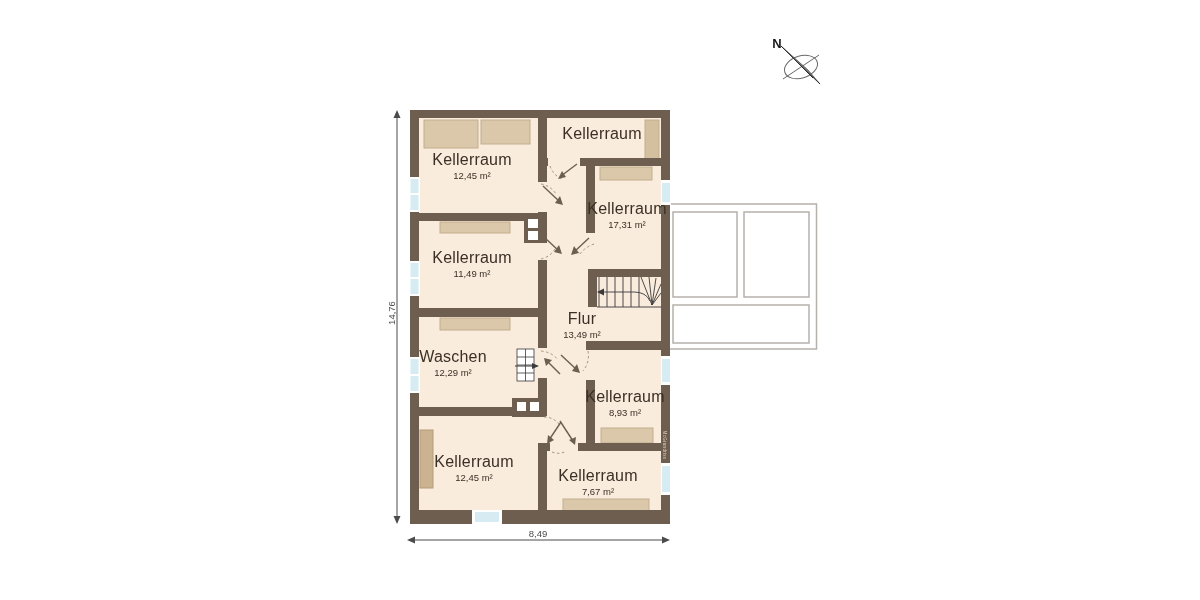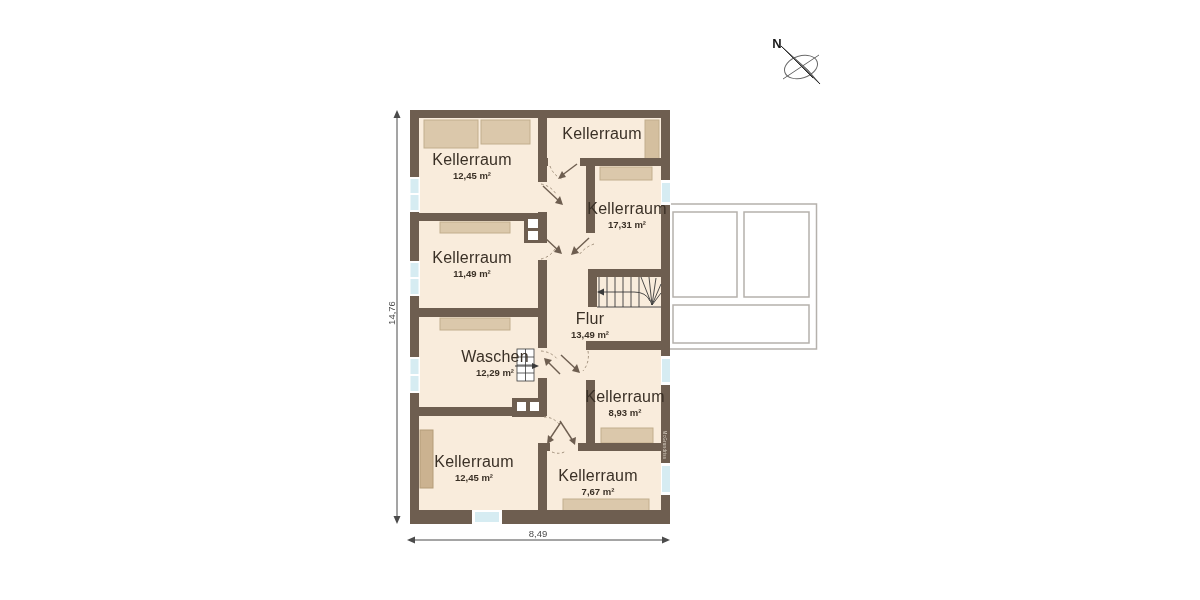--- a/index.html
+++ b/index.html
@@ -13,7 +13,7 @@
     text-align:center;color:#3a3026;line-height:1.25;pointer-events:none;white-space:nowrap;
   }
   .room-name{font-size:16px;font-weight:400;letter-spacing:.2px;}
-  .room-area{font-size:9.5px;font-weight:bold;}
+  .room-area{font-size:9.5px;}
   .room-area:empty{display:none;}
   .dim-label{
     position:absolute;color:#4b4b4b;font-size:9.5px;white-space:nowrap;pointer-events:none;

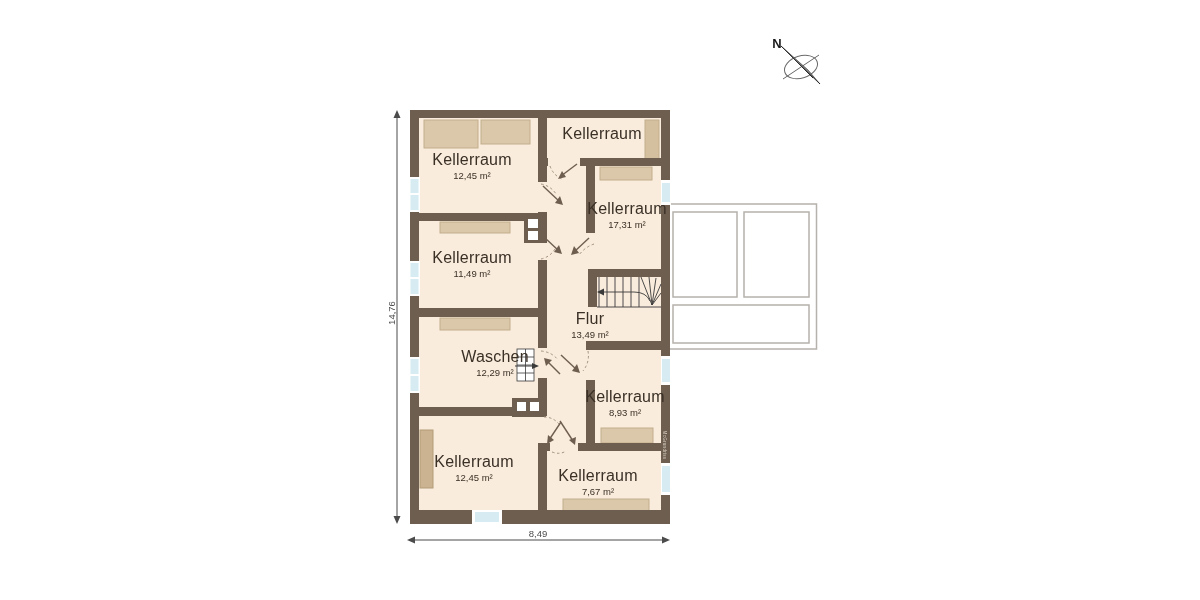--- a/index.html
+++ b/index.html
@@ -216,7 +216,7 @@
     <div class="room-name">Kellerraum</div>
     <div class="room-area">11,49 m²</div>
   </div>
-  <div class="room-label" style="left:582px;top:325px;margin-left:8px;">
+  <div class="room-label" style="left:582px;top:325px;">
     <div class="room-name">Flur</div>
     <div class="room-area">13,49 m²</div>
   </div>

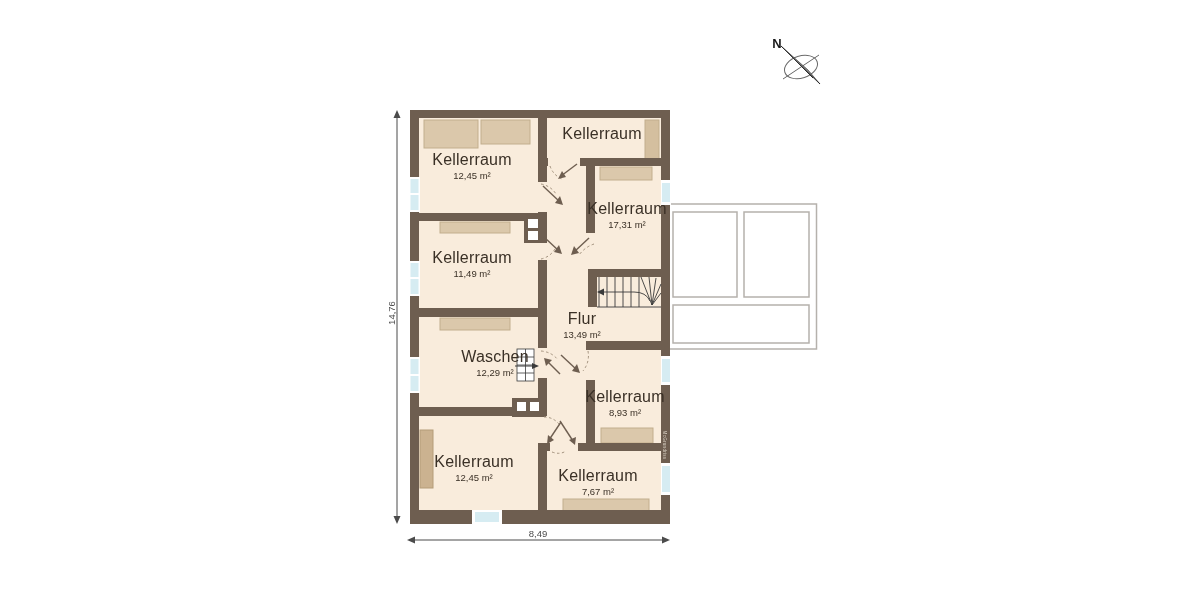--- a/index.html
+++ b/index.html
@@ -220,7 +220,7 @@
     <div class="room-name">Flur</div>
     <div class="room-area">13,49 m²</div>
   </div>
-  <div class="room-label" style="left:495px;top:363px;">
+  <div class="room-label" style="left:453px;top:363px;">
     <div class="room-name">Waschen</div>
     <div class="room-area">12,29 m²</div>
   </div>

